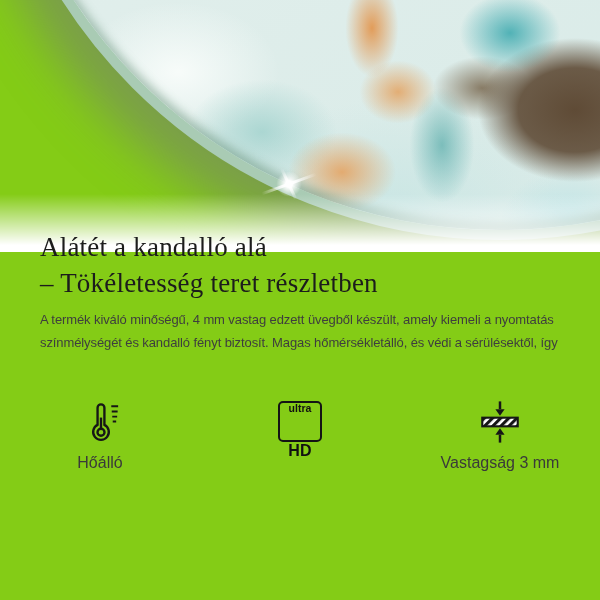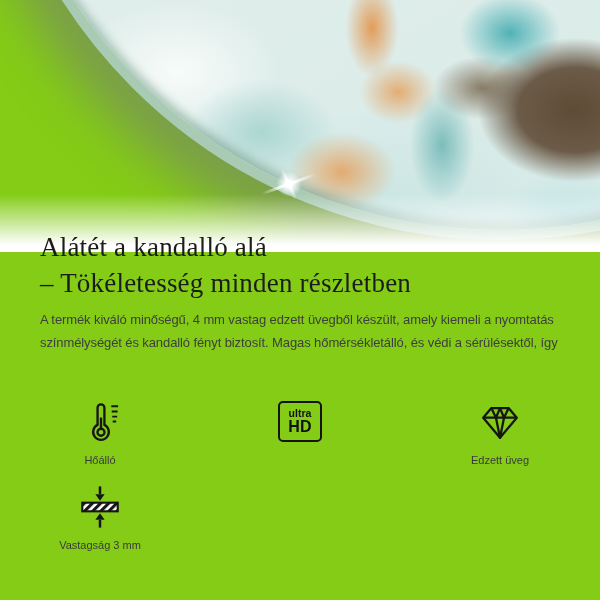--- a/index.html
+++ b/index.html
@@ -71,7 +71,7 @@
 
   <h1>
     <span class="h-line">Alátét a kandalló alá</span>
-    <span class="h-line">– Tökéletesség minden részletben</span>
+    <span class="h-line">– Tökéletesség teret részletben</span>
   </h1>
 
   <p class="desc">

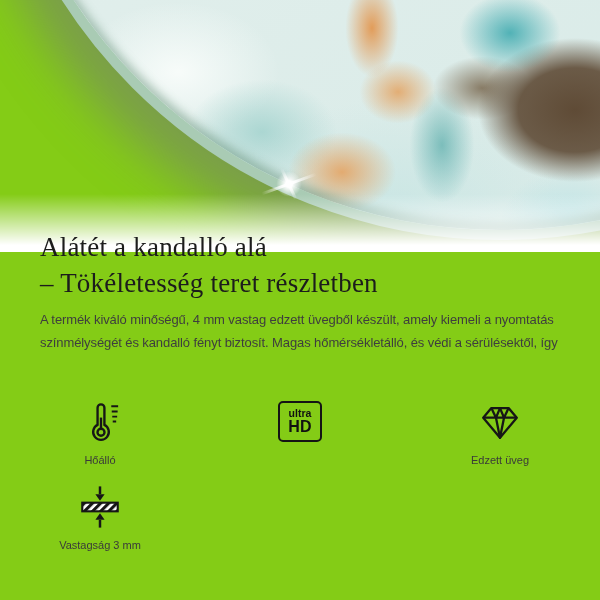--- a/index.html
+++ b/index.html
@@ -54,7 +54,7 @@
   .f-label{margin-top:9px;font-size:11px;color:#3a3a3a;white-space:nowrap;}
   .ic{stroke:#161616;fill:none;stroke-width:2.4;}
   .uhd{width:40px;height:37px;border:2.6px solid #141414;border-radius:5px;display:flex;
-       flex-direction:column;align-items:center;justify-content:center;line-height:1;color:#111;}
+       flex-direction:column;align-items:center;justify-content:flex-start;line-height:1;color:#111;gap:28px;}
   .uhd-top{font-size:10.5px;font-weight:700;}
   .uhd-bottom{font-size:16px;font-weight:700;letter-spacing:.3px;margin-top:1px;}
 </style>

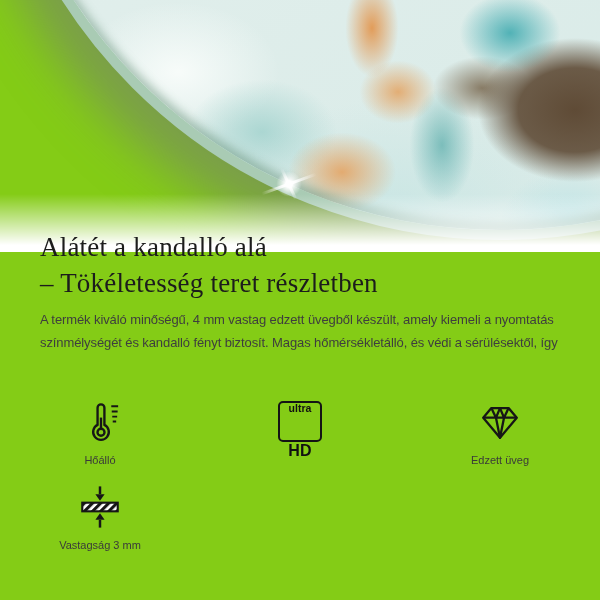--- a/index.html
+++ b/index.html
@@ -51,7 +51,7 @@
             grid-template-columns:200px 200px 200px;row-gap:17px;}
   .feature{display:flex;flex-direction:column;align-items:center;}
   .icon-box{height:47px;display:flex;align-items:center;justify-content:center;}
-  .f-label{margin-top:9px;font-size:11px;color:#3a3a3a;white-space:nowrap;}
+  .f-label{margin-top:9px;font-size:16px;color:#3a3a3a;white-space:nowrap;}
   .ic{stroke:#161616;fill:none;stroke-width:2.4;}
   .uhd{width:40px;height:37px;border:2.6px solid #141414;border-radius:5px;display:flex;
        flex-direction:column;align-items:center;justify-content:flex-start;line-height:1;color:#111;gap:28px;}

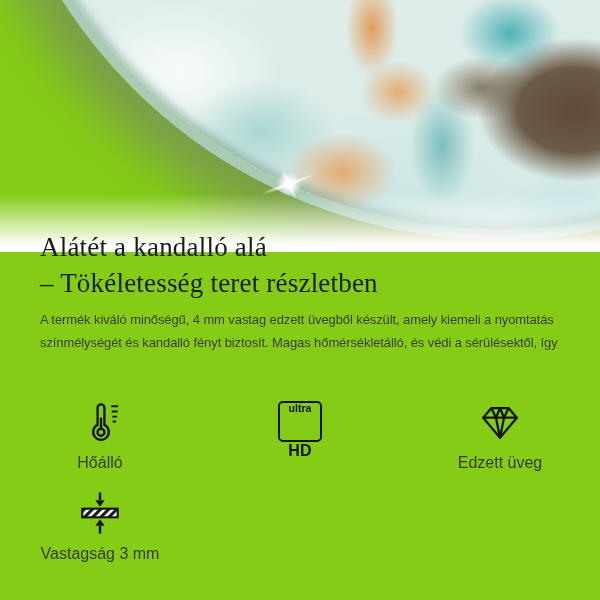--- a/index.html
+++ b/index.html
@@ -103,15 +103,6 @@
     </div>
 
 
-    <div class="feature">
-      <div class="icon-box">
-        <svg class="ic" width="46" height="46" viewBox="0 0 48 48" stroke-width="2.2">
-          <path d="M15 9.5 H33 L41.5 19.5 L24 40.5 L6.5 19.5 Z" stroke-linejoin="round"></path>
-          <path d="M6.5 19.5 H41.5 M15 9.5 L19.8 19.5 L24 40.5 L28.2 19.5 L33 9.5 M24 9.5 L19.8 19.5 M24 9.5 L28.2 19.5" stroke-linejoin="round"></path>
-        </svg>
-      </div>
-      <div class="f-label">Edzett üveg</div>
-    </div>
 
 
     <div class="feature">

